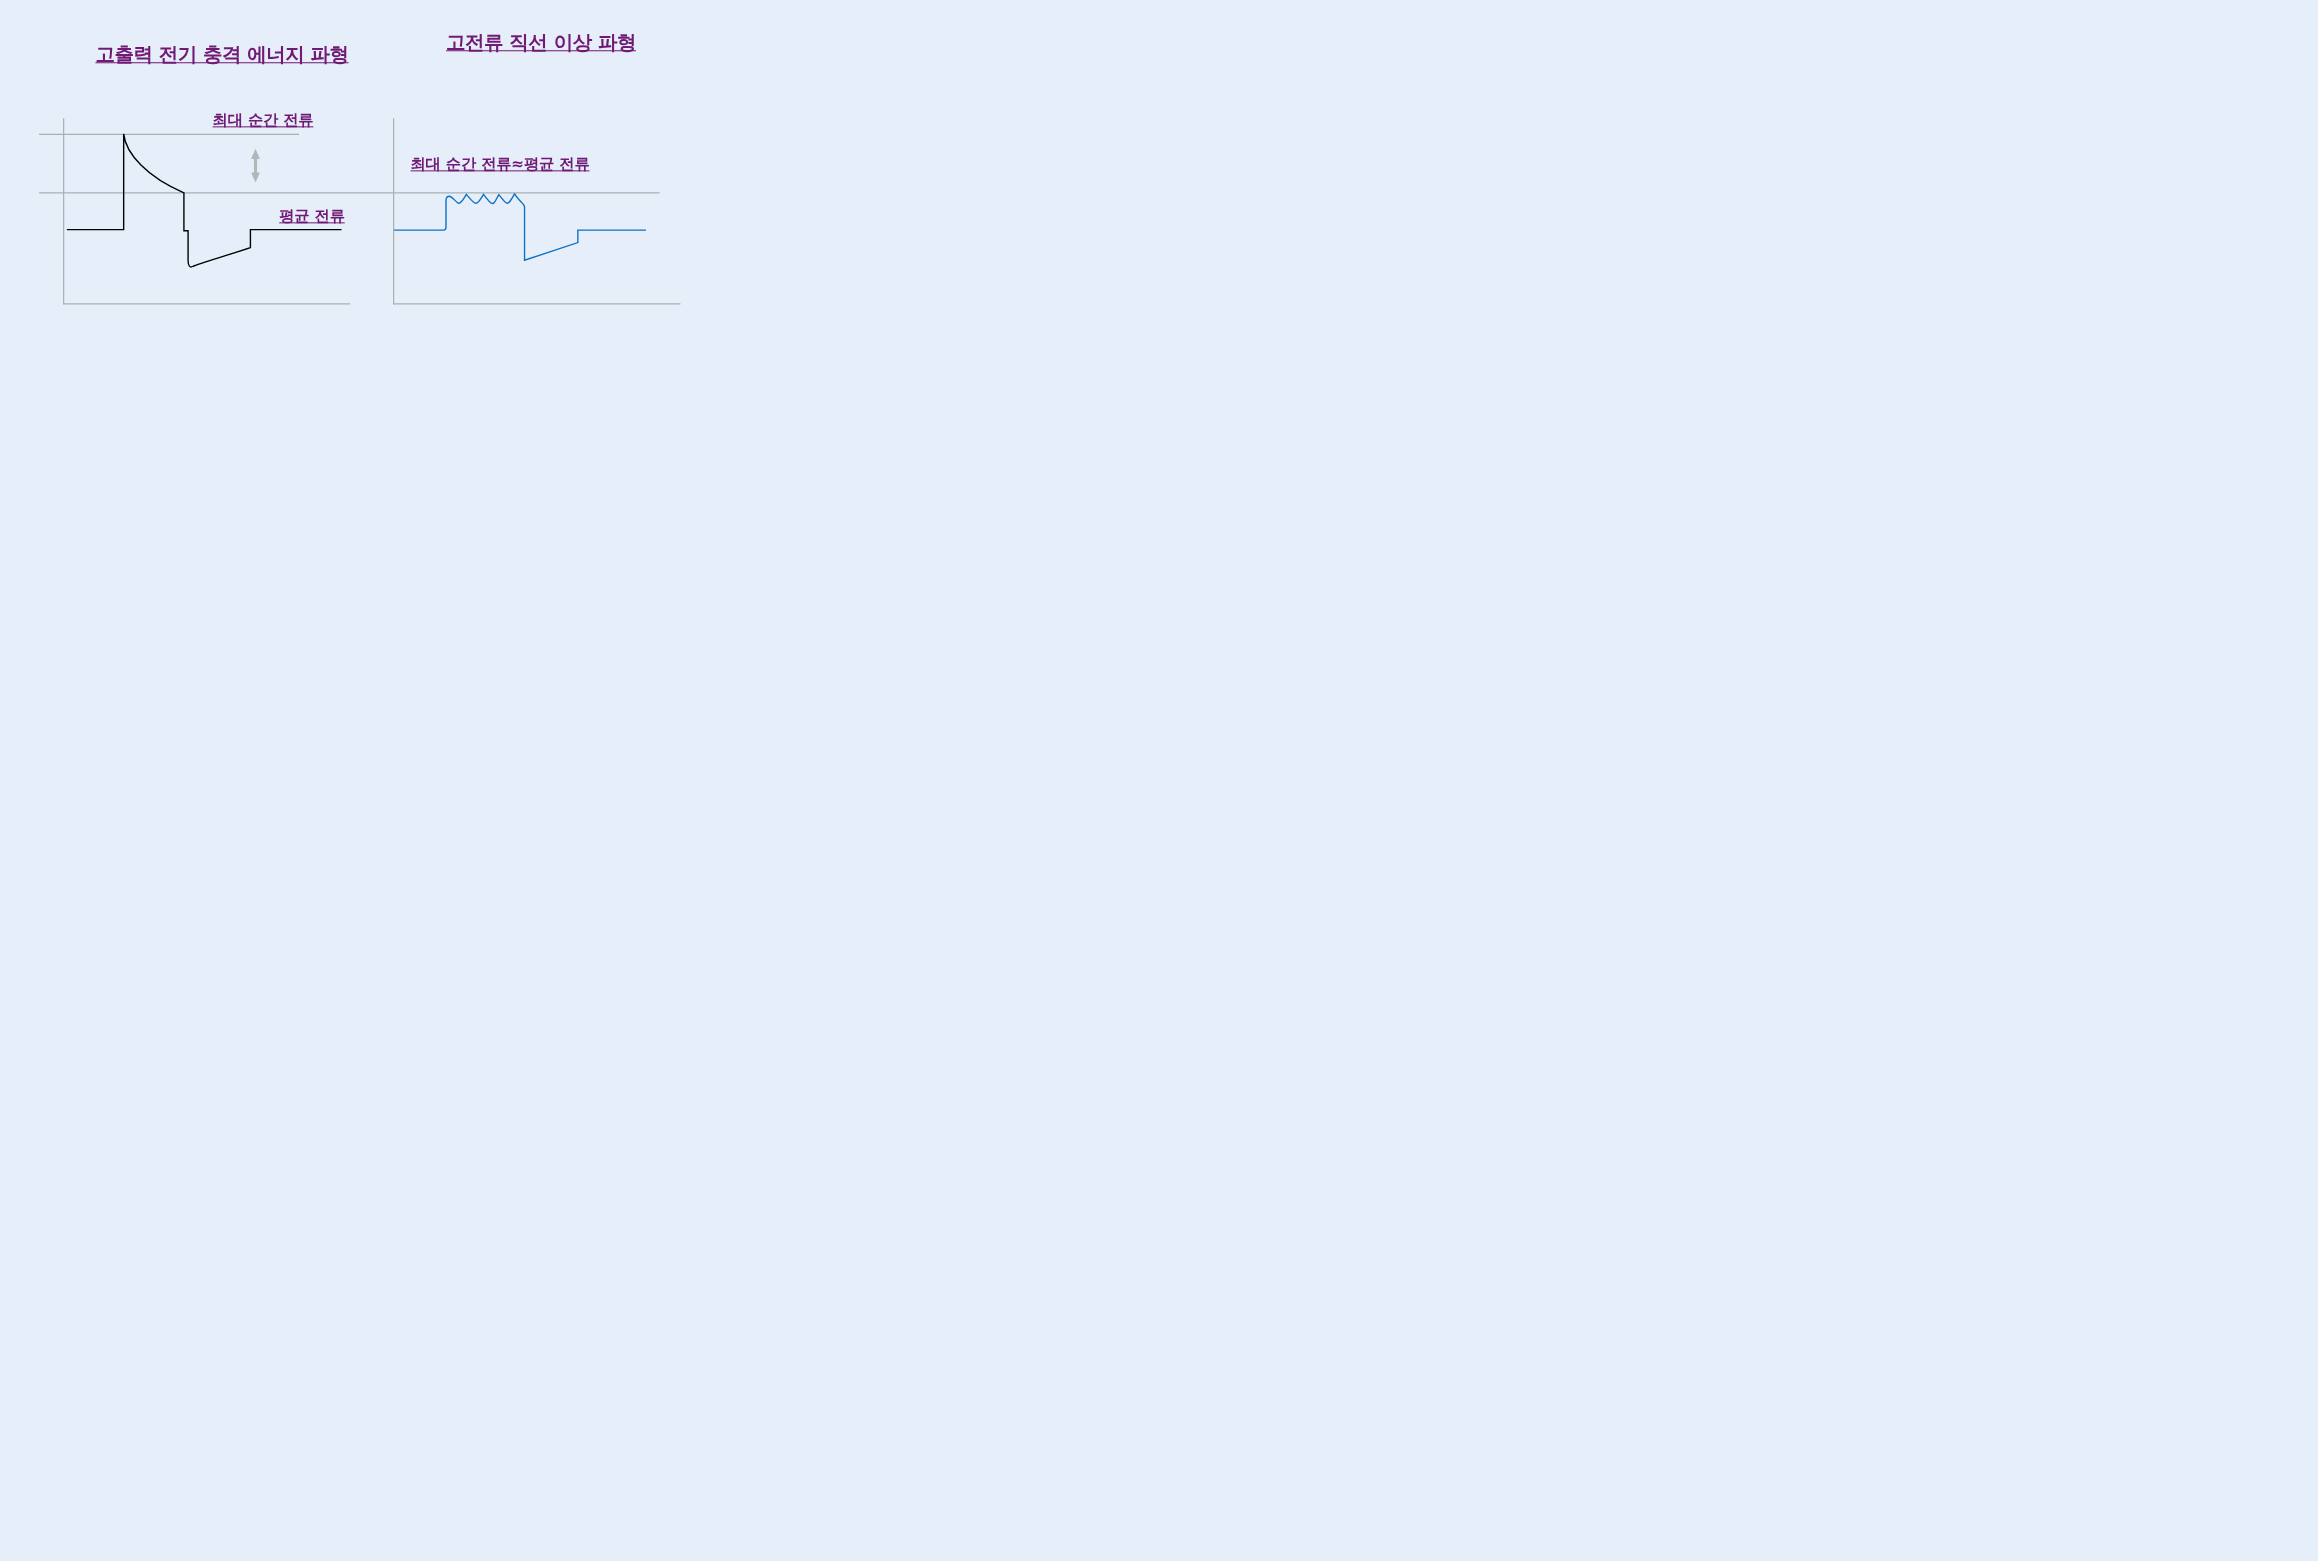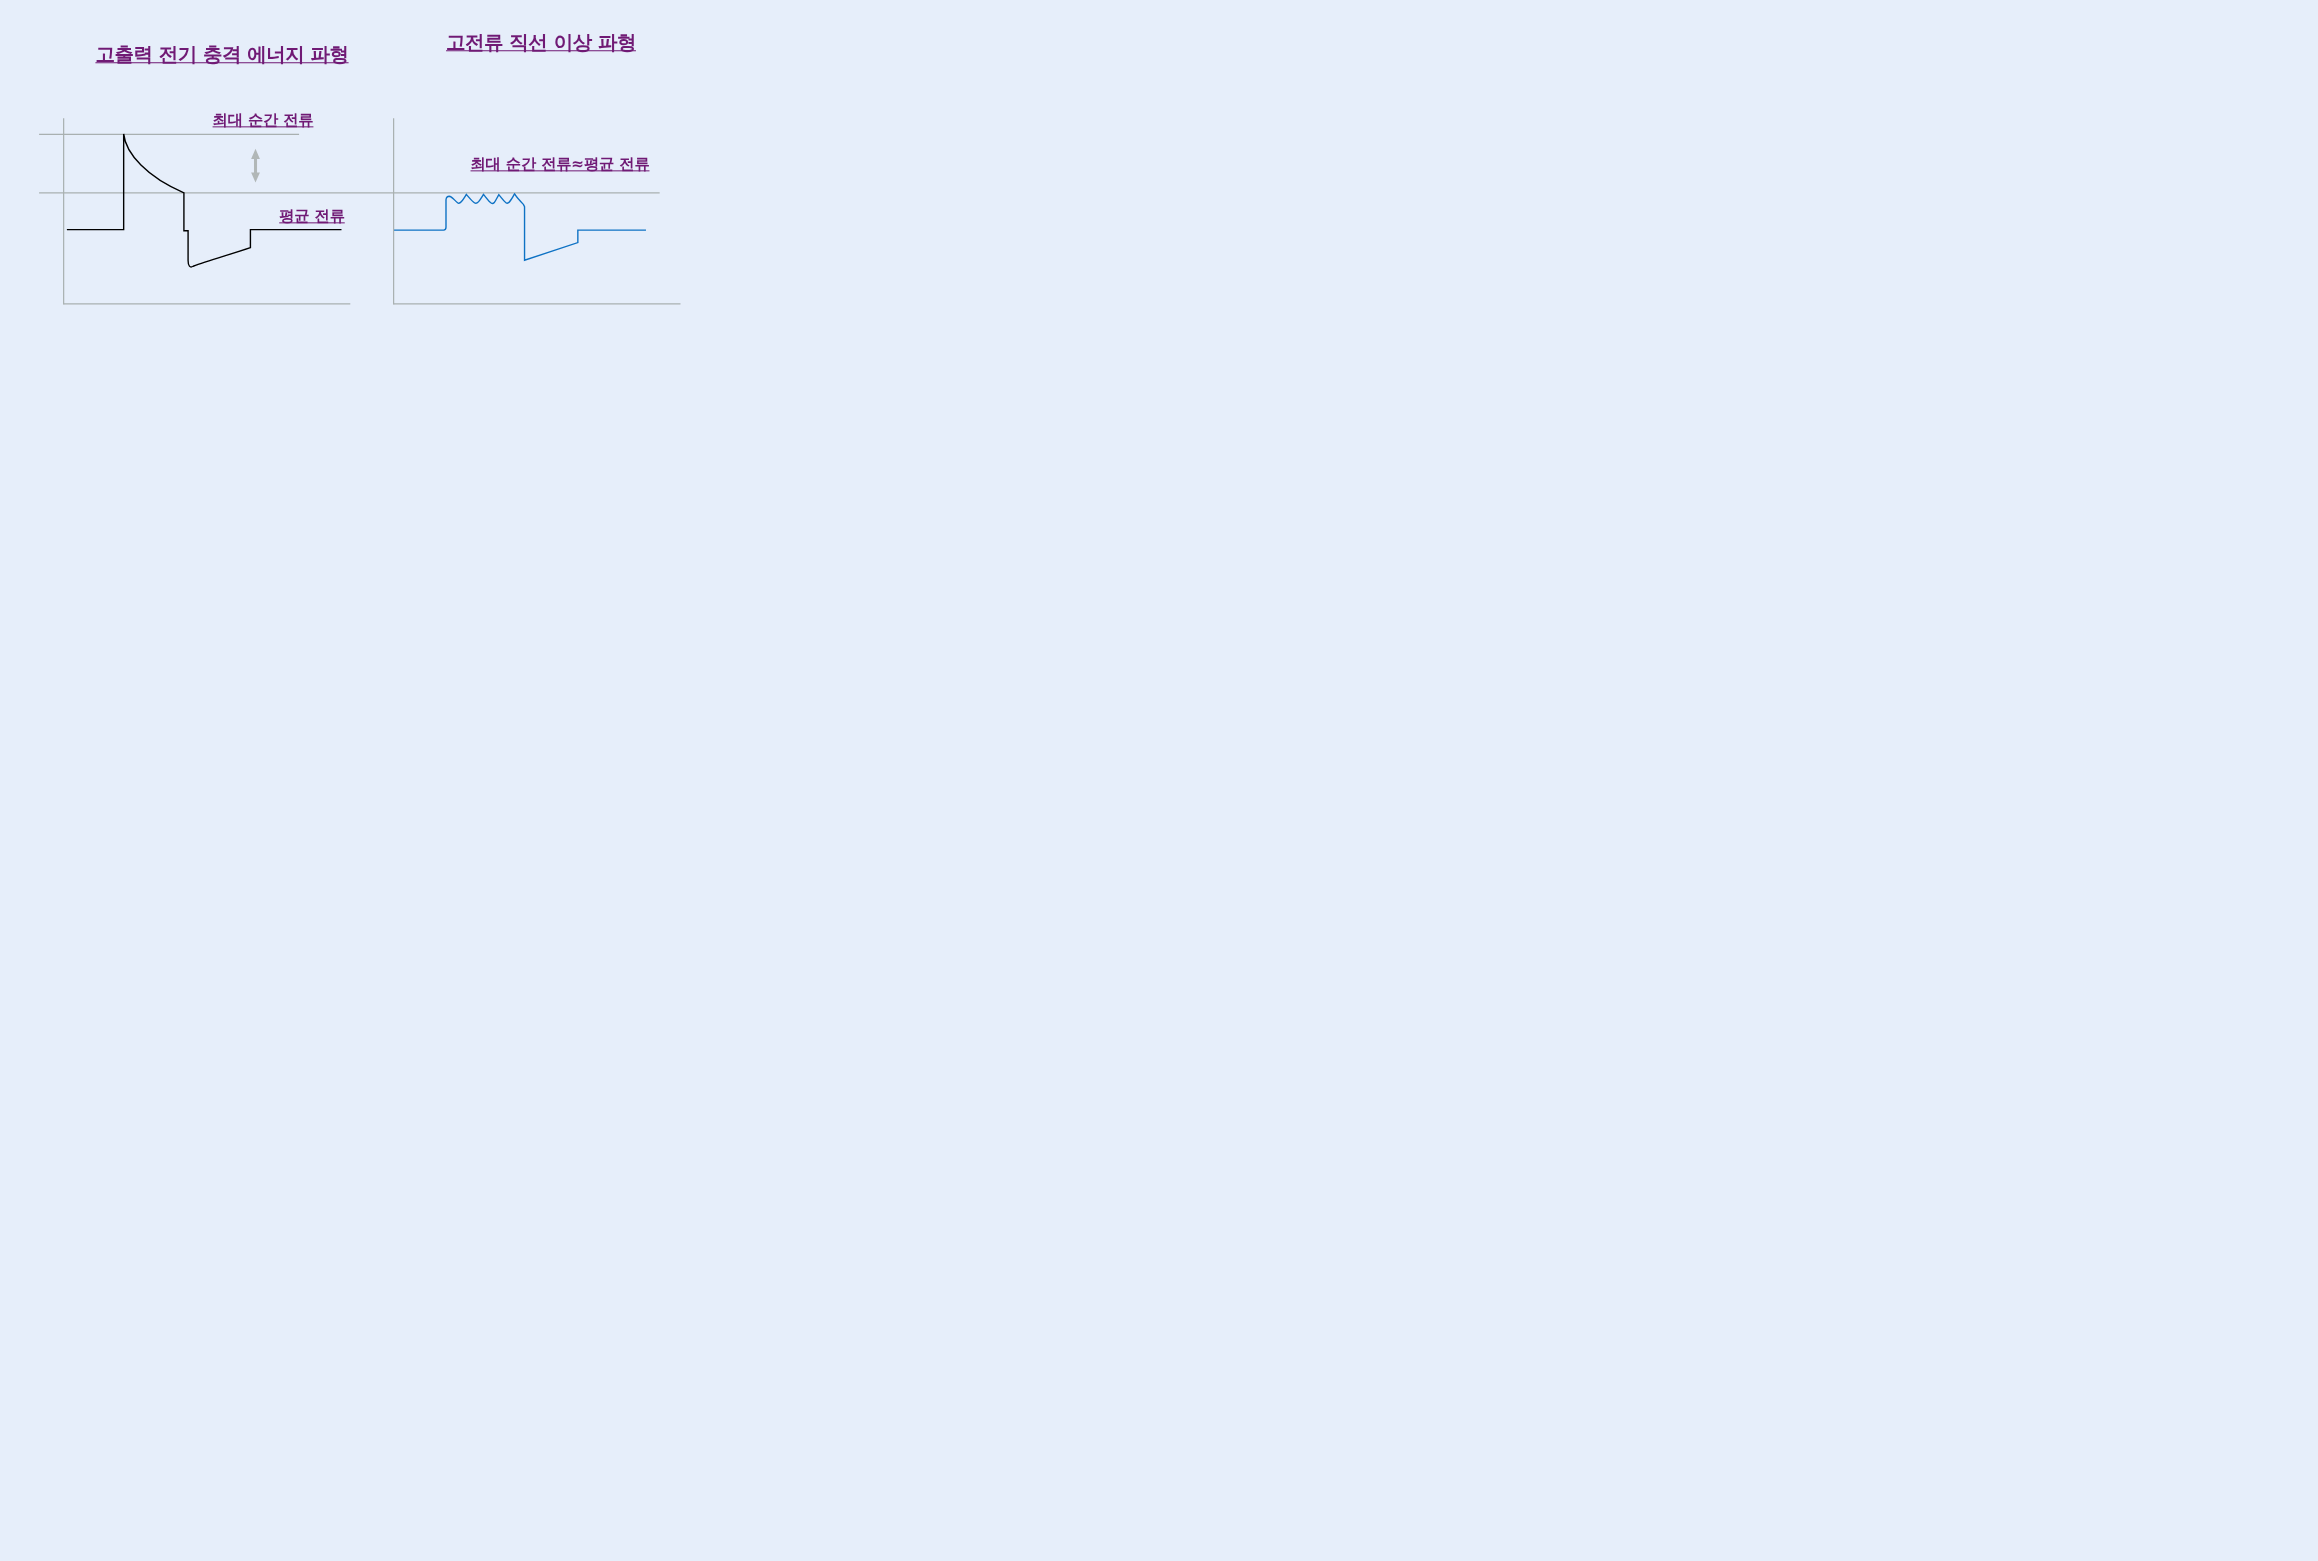--- a/index.html
+++ b/index.html
@@ -36,7 +36,7 @@
   .title-right {left:541px;top:43px;}
   .label-peak  {left:263px; top:121px;}
   .label-avg   {left:268px; top:217px;margin-left:44px;}
-  .label-approx{left:560px;top:165px;}
+  .label-approx{left:500px;top:165px;}
 </style>
 </head>
 <body>

